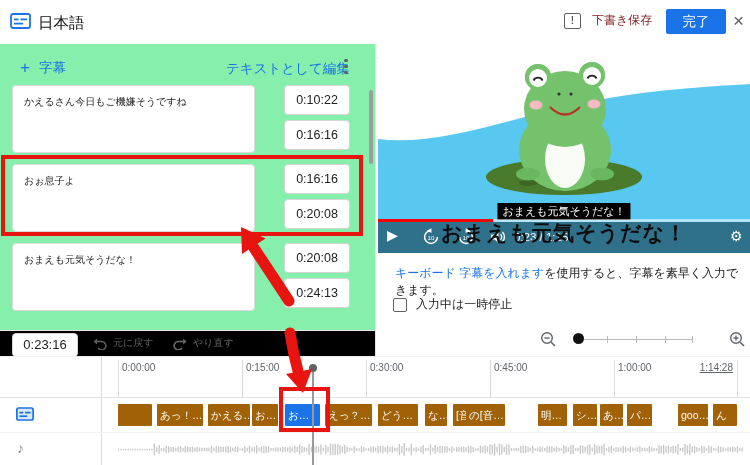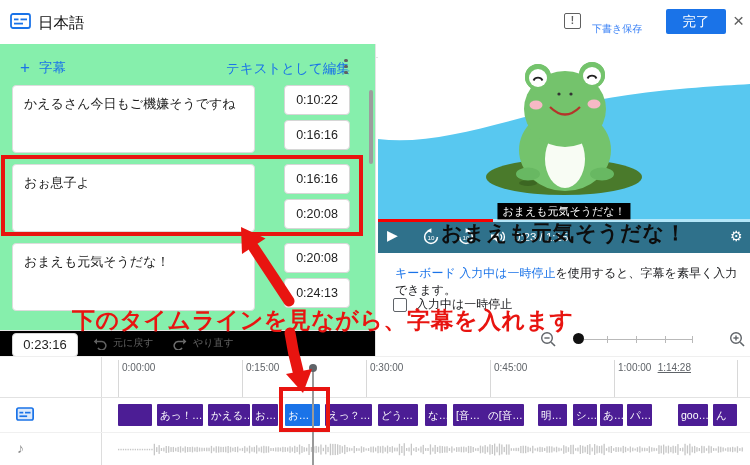--- a/index.html
+++ b/index.html
@@ -12,7 +12,7 @@
   .hdr-cap-icon { position:absolute; left:10px; top:13px; }
   .hdr-title { position:absolute; left:38px; top:13px; font-size:15.5px; color:#0f0f0f; }
   .feedback-icon { position:absolute; left:564px; top:13px; width:17px; height:16px; border:1.6px solid #606060; border-radius:2px; color:#606060; font-size:10px; font-weight:bold; text-align:center; line-height:13px; }
-  .save-draft { position:absolute; left:592px; top:22px; font-size:10px; color:#3b82f6; font-weight:500; cursor:pointer; }
+  .save-draft { position:absolute; left:592px; top:12px; font-size:12px; color:#7f1d1d; font-weight:500; cursor:pointer; }
   .done-btn { position:absolute; left:666px; top:9px; width:60px; height:25px; background:#1a73e8; color:#fff; font-size:13.5px; font-weight:500; text-align:center; line-height:25px; border-radius:2px; cursor:pointer; }
   .close-x { position:absolute; left:733px; top:9px; font-size:19px; color:#606060; line-height:24px; cursor:pointer; }
 

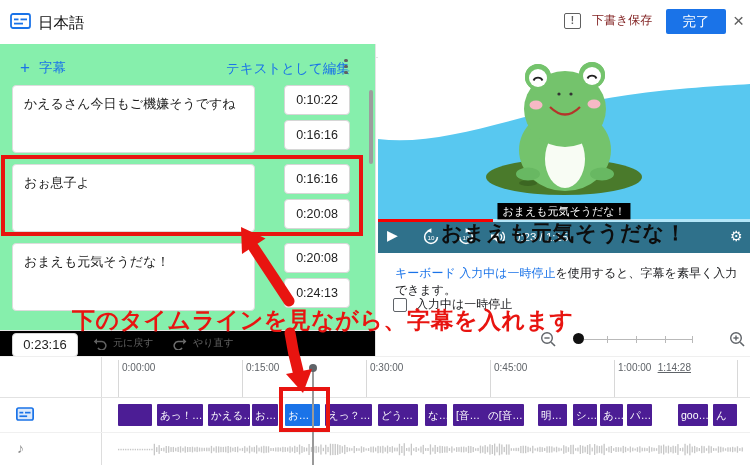--- a/index.html
+++ b/index.html
@@ -25,7 +25,7 @@
   .more-dots i { display:block; width:3.5px; height:3.5px; border-radius:50%; background:#606060; margin:2.6px auto; }
   .sub-list { position:absolute; left:0; top:41px; width:375px; }
   .entry { position:relative; display:flex; margin-bottom:11px; }
-  .entry-text { margin-left:12px; width:243px; height:68px; border:1px solid #dcdcdc; border-radius:4px; padding:9px 11px; font-size:13px; color:#222; line-height:1.35; background:#fff; }
+  .entry-text { margin-left:12px; width:243px; height:68px; border:1px solid #dcdcdc; border-radius:4px; padding:9px 11px; font-size:10px; color:#222; line-height:1.35; background:#fff; }
   .entry-times { margin-left:29px; width:66px; display:flex; flex-direction:column; }
   .time-box { width:66px; height:30px; border:1px solid #d6d6d6; border-radius:4px; font-size:12.5px; color:#222; text-align:center; line-height:28px; background:#fff; }
   .time-box + .time-box { margin-top:5px; }

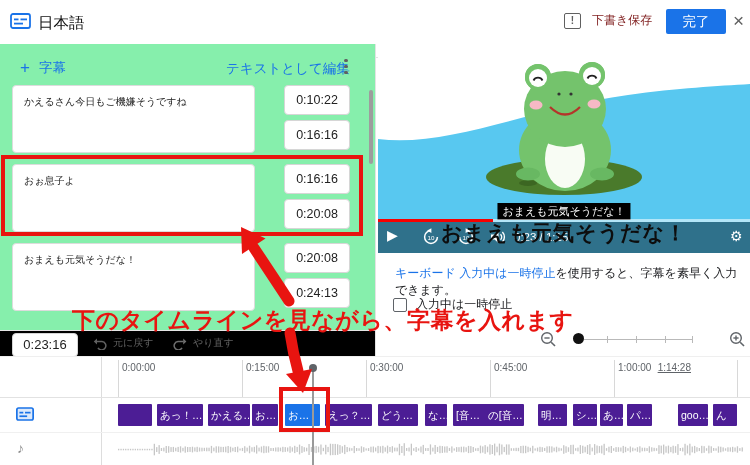--- a/index.html
+++ b/index.html
@@ -217,7 +217,7 @@
     <div class="cap-big">おまえも元気そうだな！</div>
   </div>
 
-  <div class="tip-line"><span class="lnk">キーボード 入力中は一時停止</span><span>を使用すると、字幕を素早く入力できます。</span></div>
+  <div class="tip-line"><span class="lnk">キーボード 字幕を入れます</span><span>を使用すると、字幕を素早く入力できます。</span></div>
   <div class="pause-row">
     <input type="checkbox" style="">
     <span>入力中は一時停止</span>

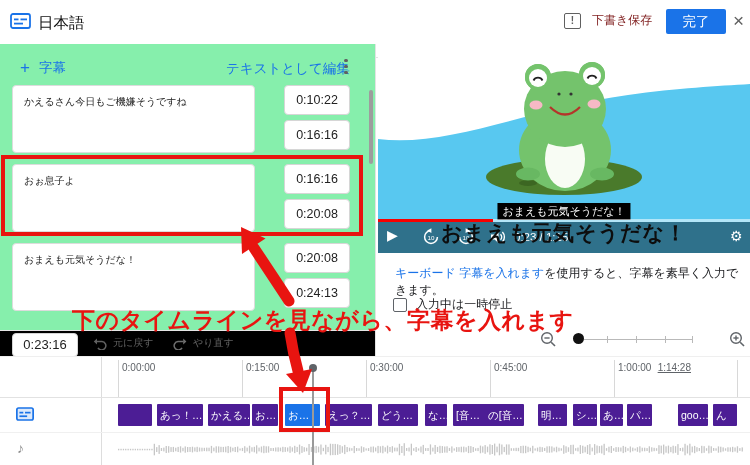--- a/index.html
+++ b/index.html
@@ -562,7 +562,6 @@
       <polygon points="303,393 312,369 286,374" fill="#e81410"></polygon>
       <rect x="281" y="389" width="47" height="41" fill="none" stroke="#e81410" stroke-width="4"></rect>
     </svg>
-    <div class="anno-text">下のタイムラインを見ながら、字幕を入れます</div>
   </div>
 
 </div>

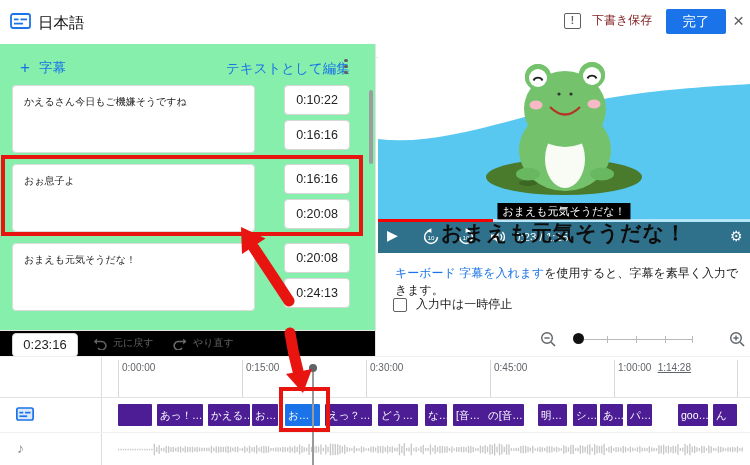--- a/index.html
+++ b/index.html
@@ -534,7 +534,7 @@
       <div class="tick-line" style="left: 614px;"></div>
       <div class="tick-label" style="left: 618px;">1:00:00</div>
       <div class="tick-line" style="left: 737px;"></div>
-      <div class="tick-label" style="left: 691px; transform: translateX(-100%); text-decoration: underline;">1:14:28</div>
+      <div class="tick-label" style="left: 733px; transform: translateX(-100%); text-decoration: underline;">1:14:28</div>
       <div class="seg" style="left: 118px; width: 34px;"></div>
       <div class="seg" style="left: 157px; width: 46px;">あっ！…</div>
       <div class="seg" style="left: 208px; width: 42px;">かえる…</div>

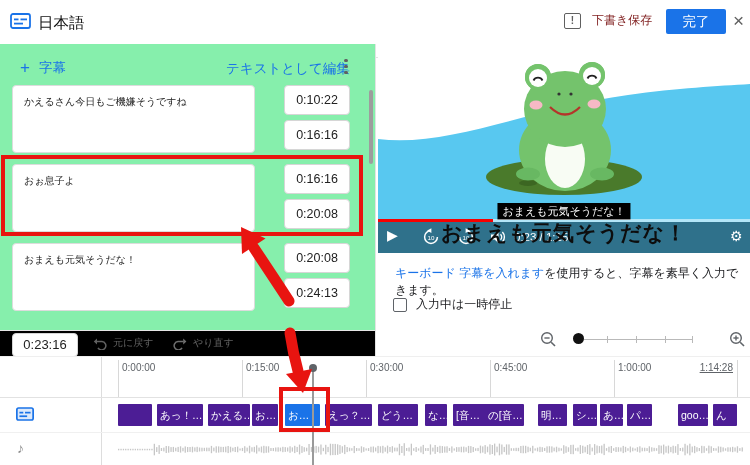--- a/index.html
+++ b/index.html
@@ -72,7 +72,7 @@
   .row-border { position:absolute; left:0; top:75px; width:750px; height:1px; background:#f0f0f0; }
   .tick-line { position:absolute; top:3px; width:1px; height:37px; background:#d8d8d8; }
   .tick-label { position:absolute; top:5px; font-size:10px; color:#5f6368; white-space:nowrap; }
-  .seg { position:absolute; top:47px; height:22px; background:#4c1d95; color:#fff; font-size:10.5px; line-height:22px; padding:0 3px; overflow:hidden; white-space:nowrap; border-radius:1px; cursor:pointer; }
+  .seg { position:absolute; top:47px; height:22px; background:#a16207; color:#fff; font-size:10.5px; line-height:22px; padding:0 3px; overflow:hidden; white-space:nowrap; border-radius:1px; cursor:pointer; }
   .seg.sel { background:#1a73e8; }
   .gutter-cap-icon { position:absolute; left:16px; top:50px; }
   .gutter-note { position:absolute; left:17px; top:83px; font-size:14px; color:#8a8a8a; }

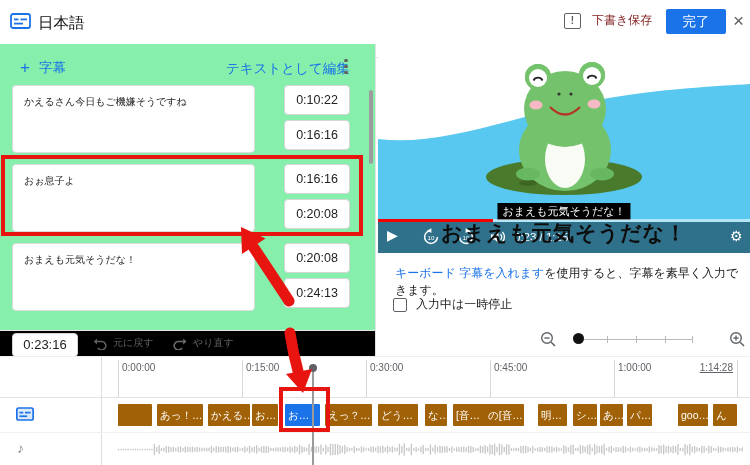--- a/index.html
+++ b/index.html
@@ -544,7 +544,7 @@
       <div class="seg" style="left: 378px; width: 40px;">どう…</div>
       <div class="seg" style="left: 425px; width: 22px;">な…</div>
       <div class="seg" style="left: 453px; width: 35px;">[音…</div>
-      <div class="seg" style="left: 485px; width: 39px;">の[音…</div>
+      <div class="seg" style="left: 466px; width: 39px;">の[音…</div>
       <div class="seg" style="left: 538px; width: 29px;">明…</div>
       <div class="seg" style="left: 573px; width: 24px;">シ…</div>
       <div class="seg" style="left: 600px; width: 23px;">あ…</div>

